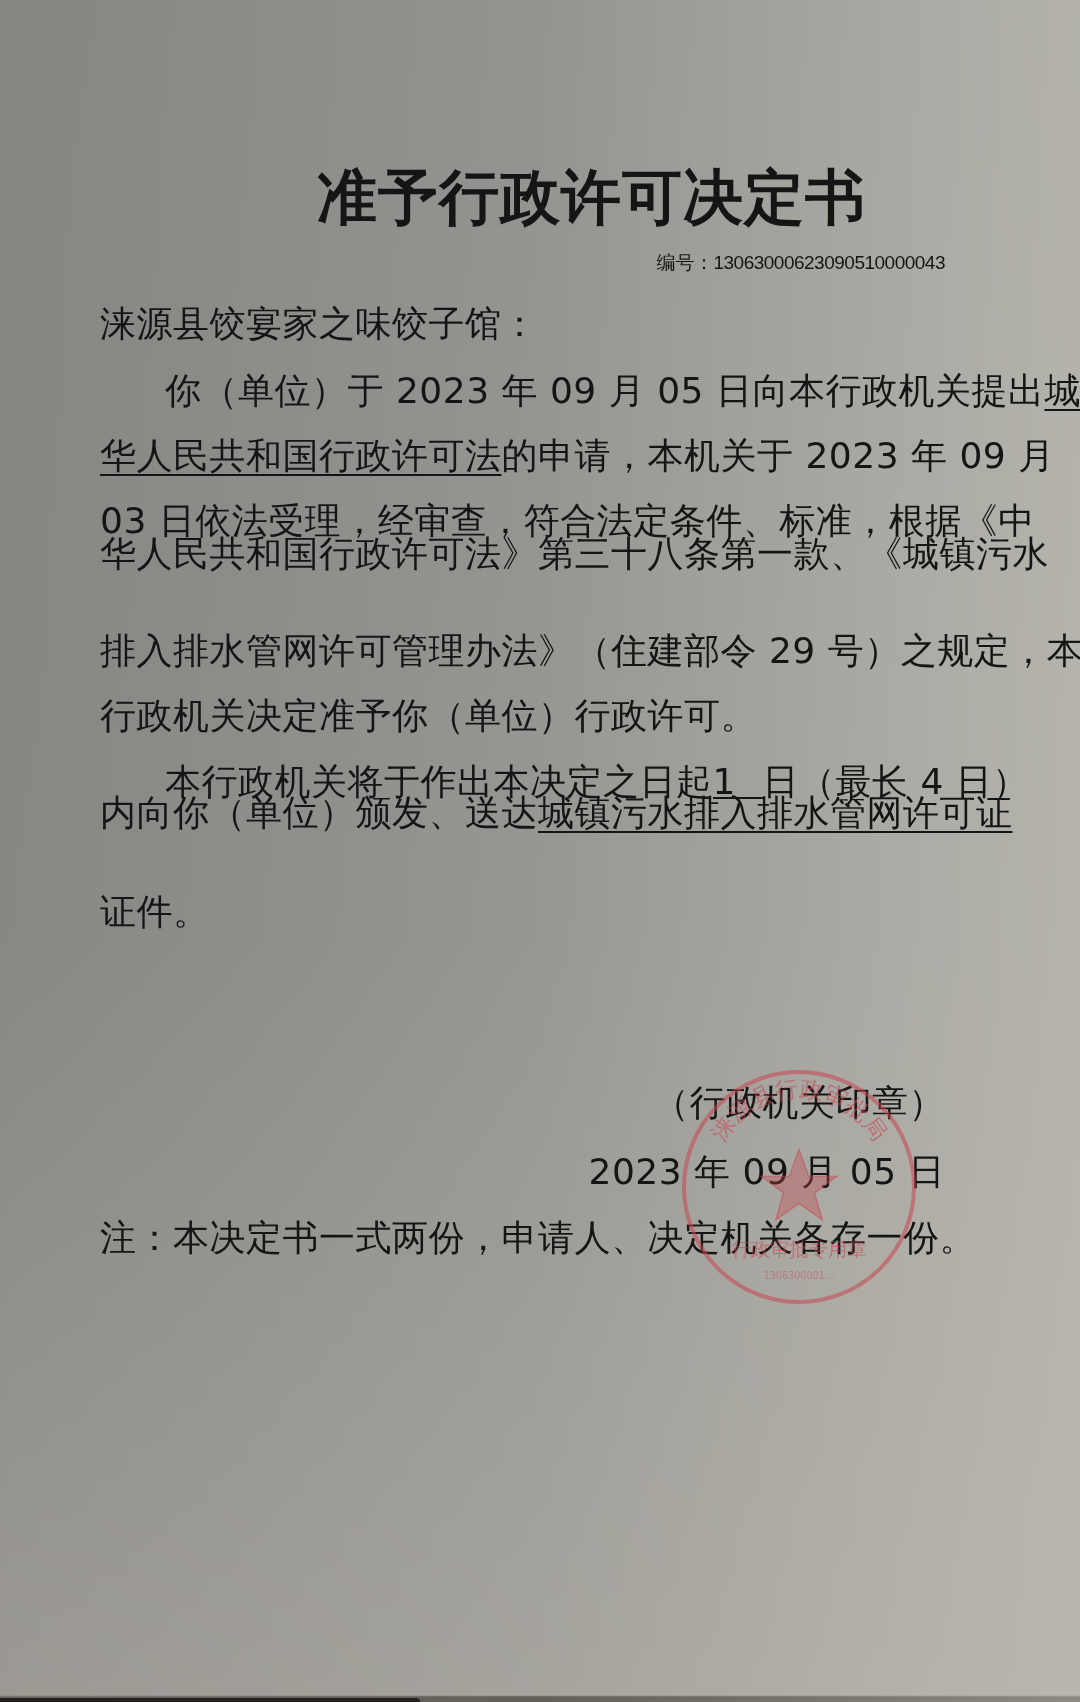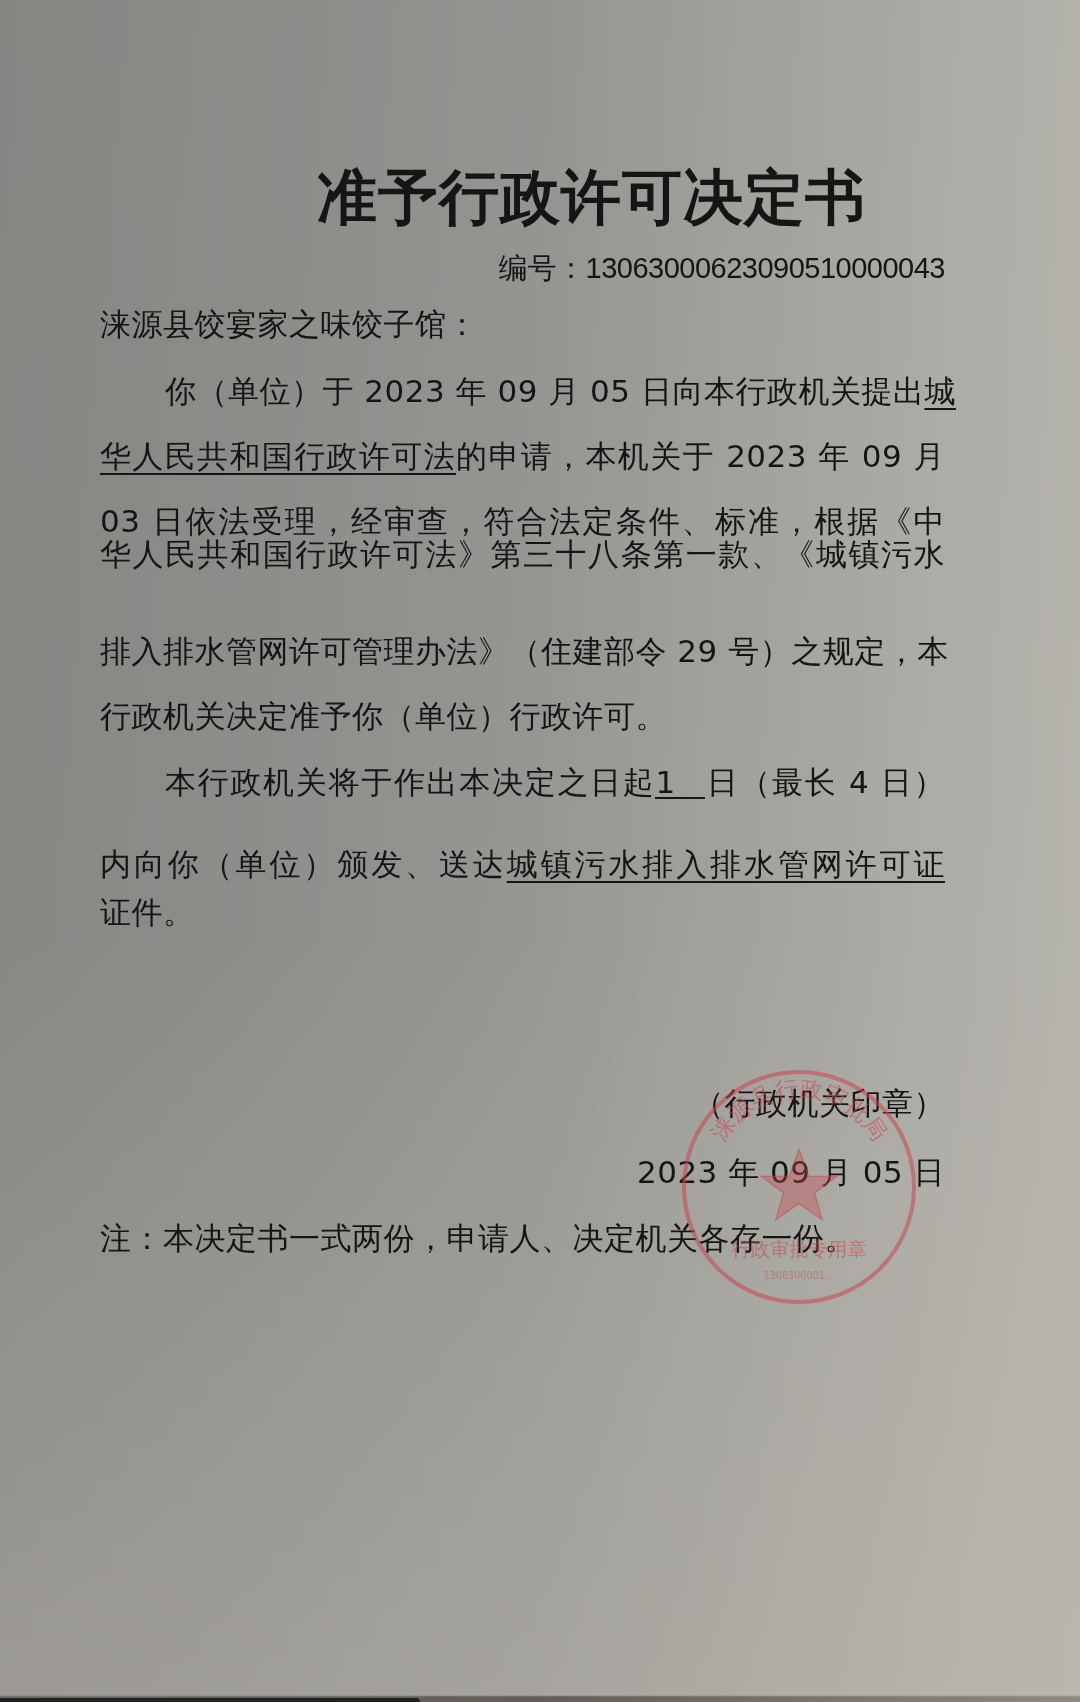--- a/index.html
+++ b/index.html
@@ -47,7 +47,7 @@
     .docno {
       position: absolute;
       right: 135px; top: 244px;
-      font-size: 29px; line-height: 48px;
+      font-size: 19px; line-height: 36px;
       white-space: nowrap;
     }
     .docno .num { font-family: "Liberation Sans", sans-serif; letter-spacing: -0.5px; }

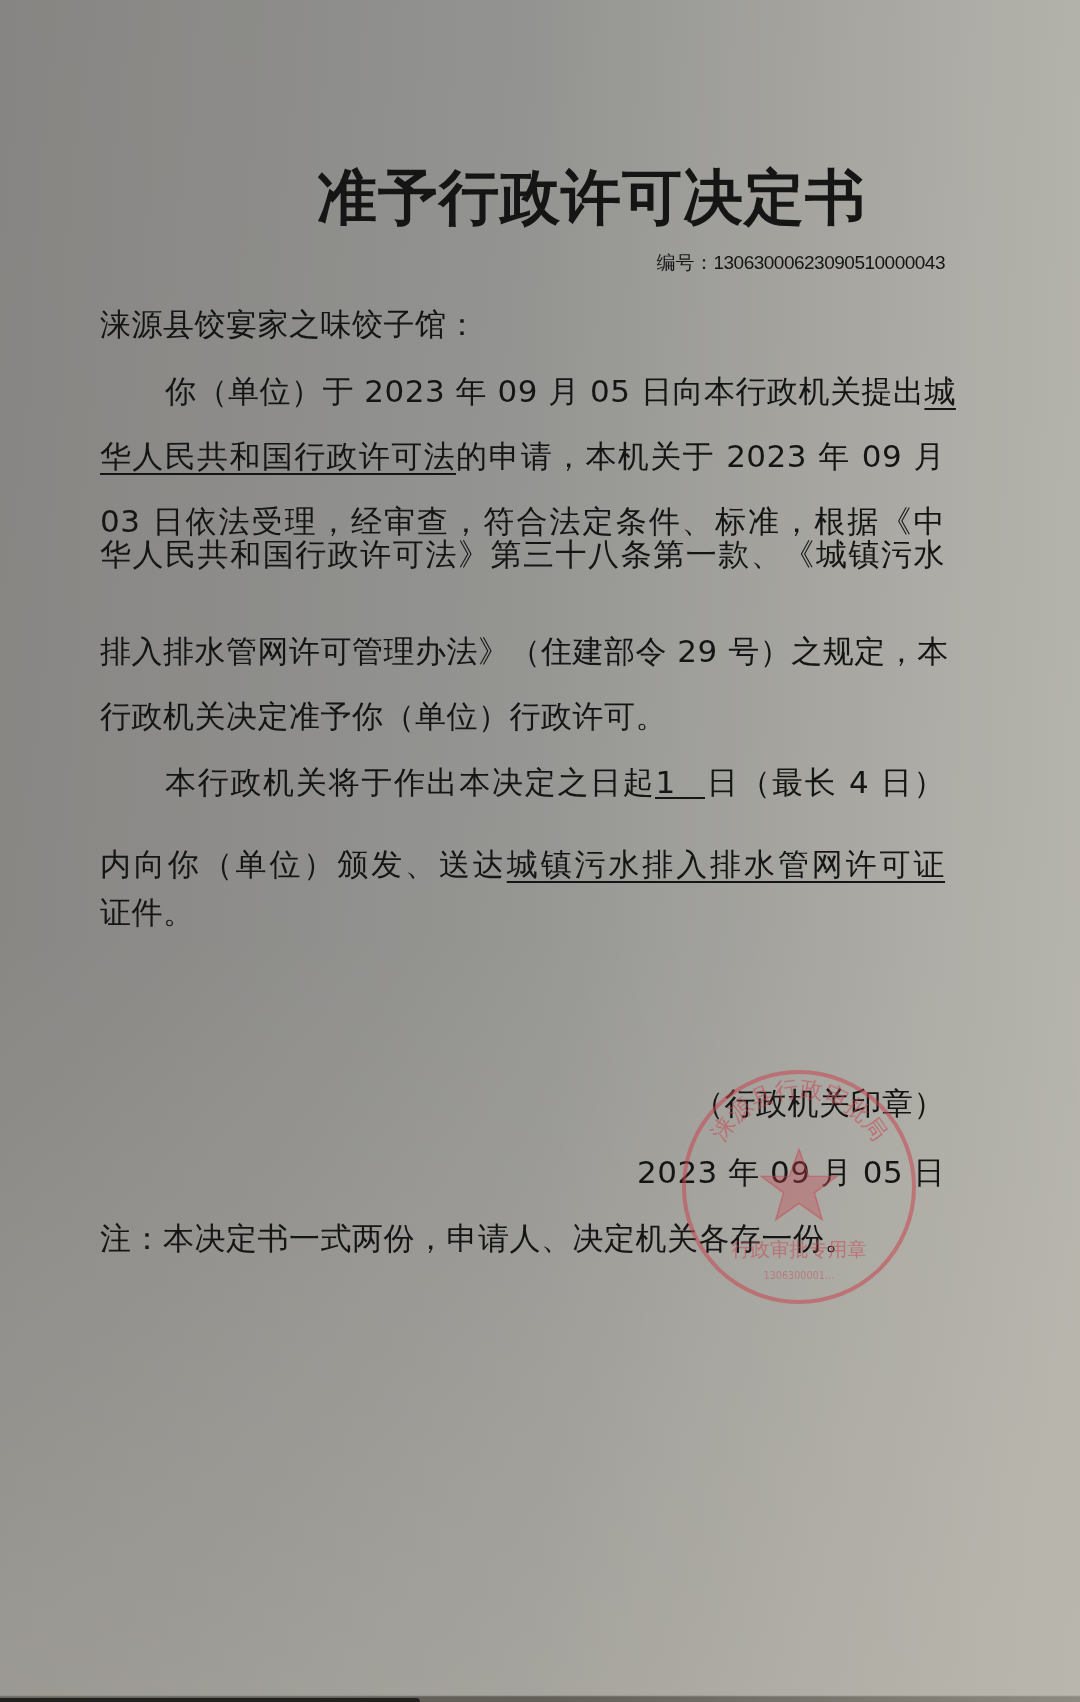--- a/index.html
+++ b/index.html
@@ -28,7 +28,7 @@
       position: absolute;
       left: 100px;
       width: 845px;
-      font-size: 31px;
+      font-size: 36px;
       line-height: 36px;
       height: 36px;
       white-space: nowrap;

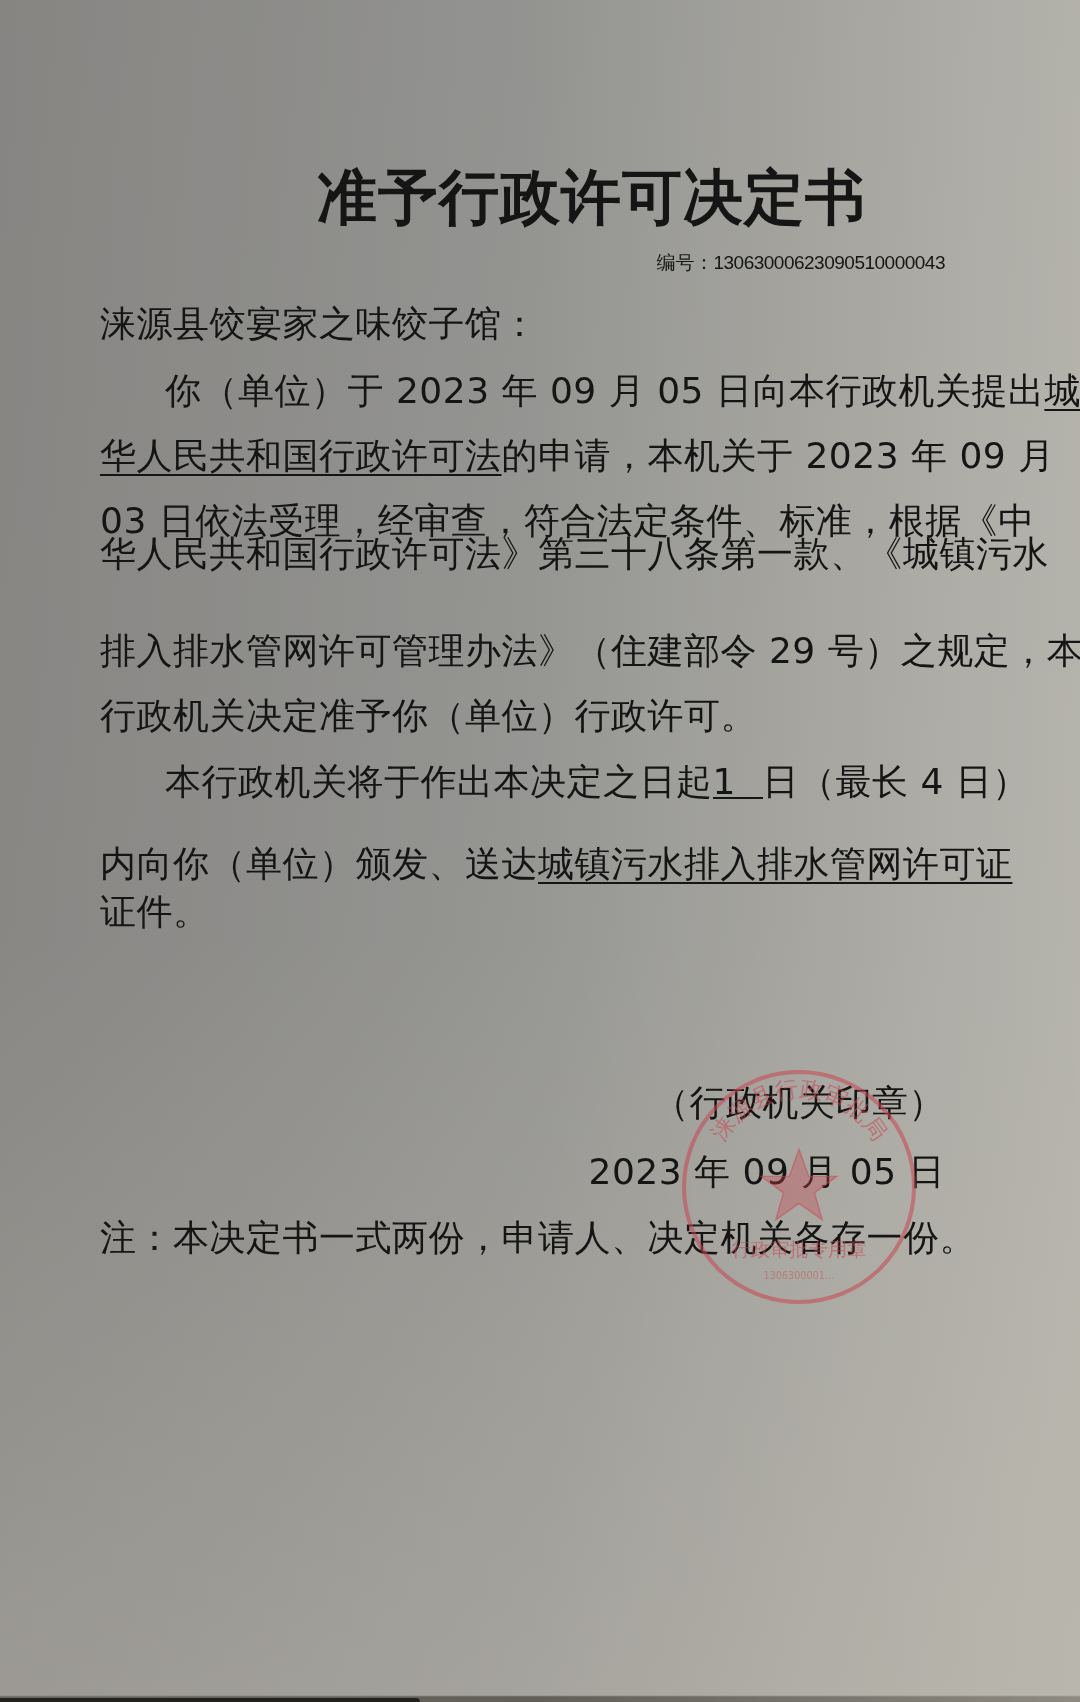--- a/index.html
+++ b/index.html
@@ -95,7 +95,7 @@
 <div class="line justify" style="top:764px; left:165px; width:780px;">
   <span>本行政机关将于作出本决定之日起</span><span class="blank">1</span><span>日（最长 4 日）</span>
 </div>
-<div class="line justify" style="top:846px;">
+<div class="line justify" style="top:795px;">
   <span>内向你（单位）颁发、送达</span><span class="u">城镇污水排入排水管网许可证</span>
 </div>
 <div class="line" style="top:894px;">证件。</div>

